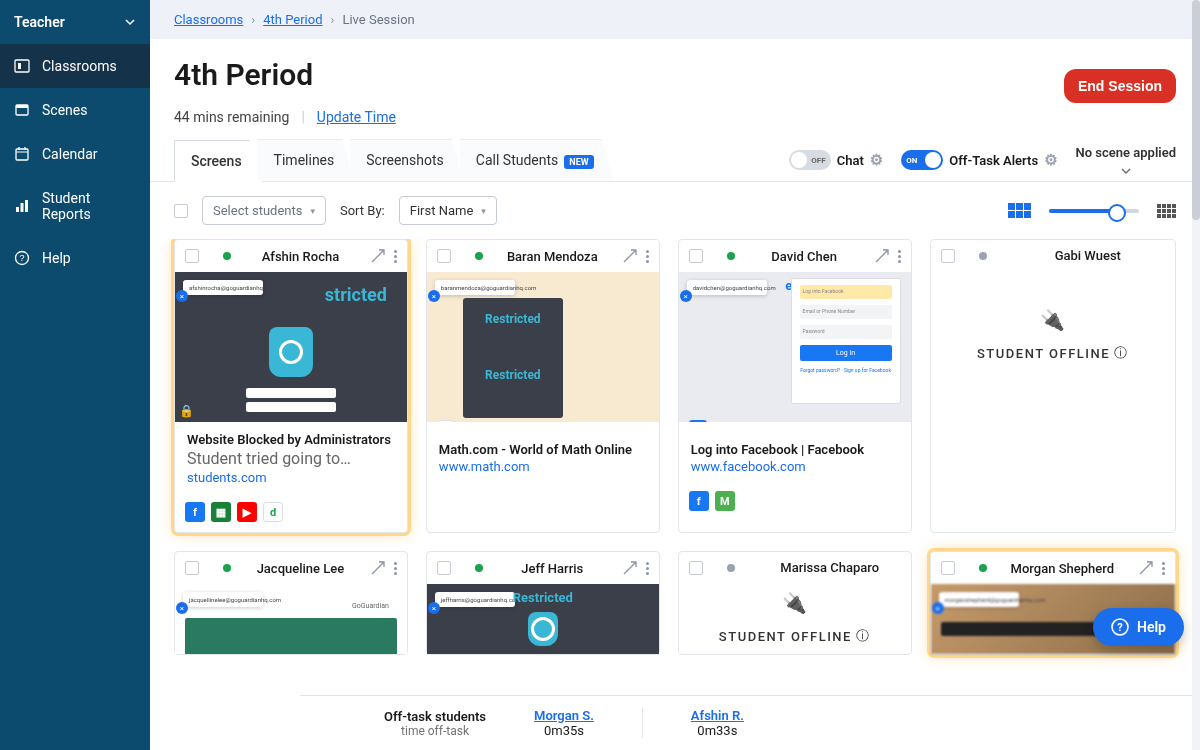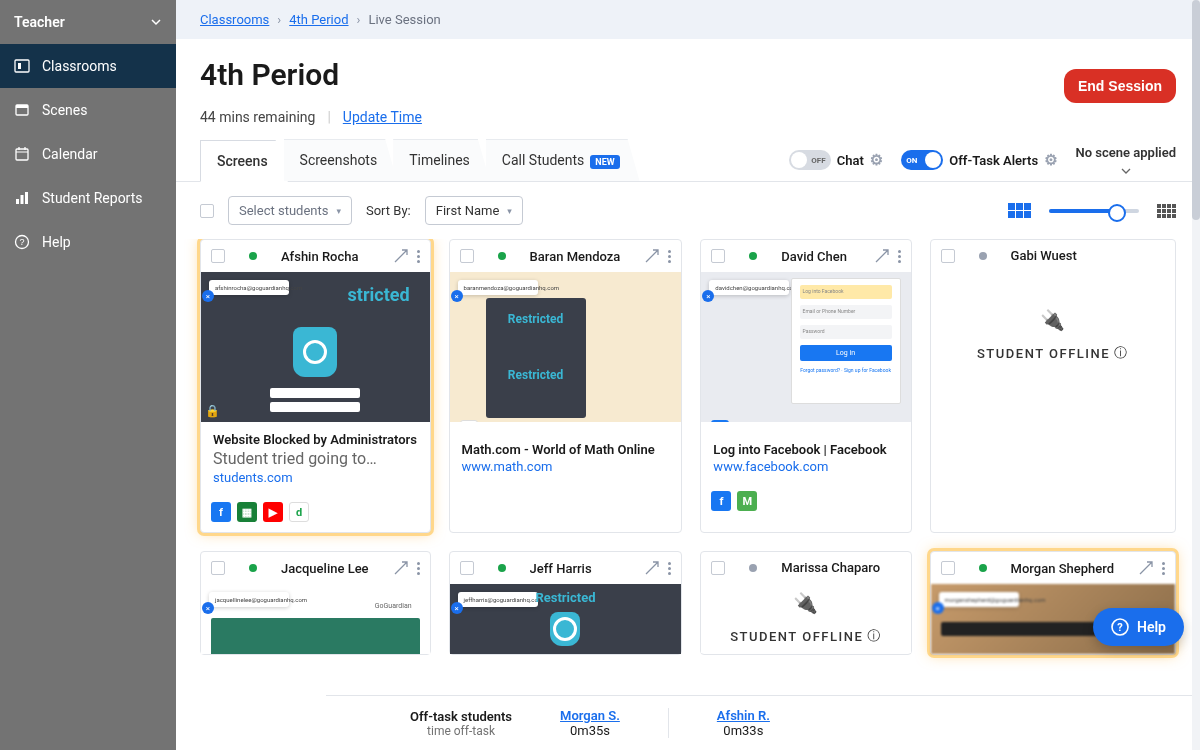--- a/index.html
+++ b/index.html
@@ -7,7 +7,7 @@
 .app { display: flex; width: 1200px; height: 750px; position: relative; }
 
 
-.sidebar { width: 176px; background: #737373; color: #fff; display: flex; flex-direction: column; flex-shrink: 0; }
+.sidebar { width: 150px; background: #0c4a6e; color: #fff; display: flex; flex-direction: column; flex-shrink: 0; }
 .sidebar-header { padding: 14px 14px; display: flex; justify-content: space-between; align-items: center; font-weight: 600; font-size: 14px; }
 .sidebar-header .chev { font-size: 11px; }
 .sidebar-item { padding: 14px 14px; display: flex; align-items: center; gap: 12px; font-size: 14px; cursor: pointer; }

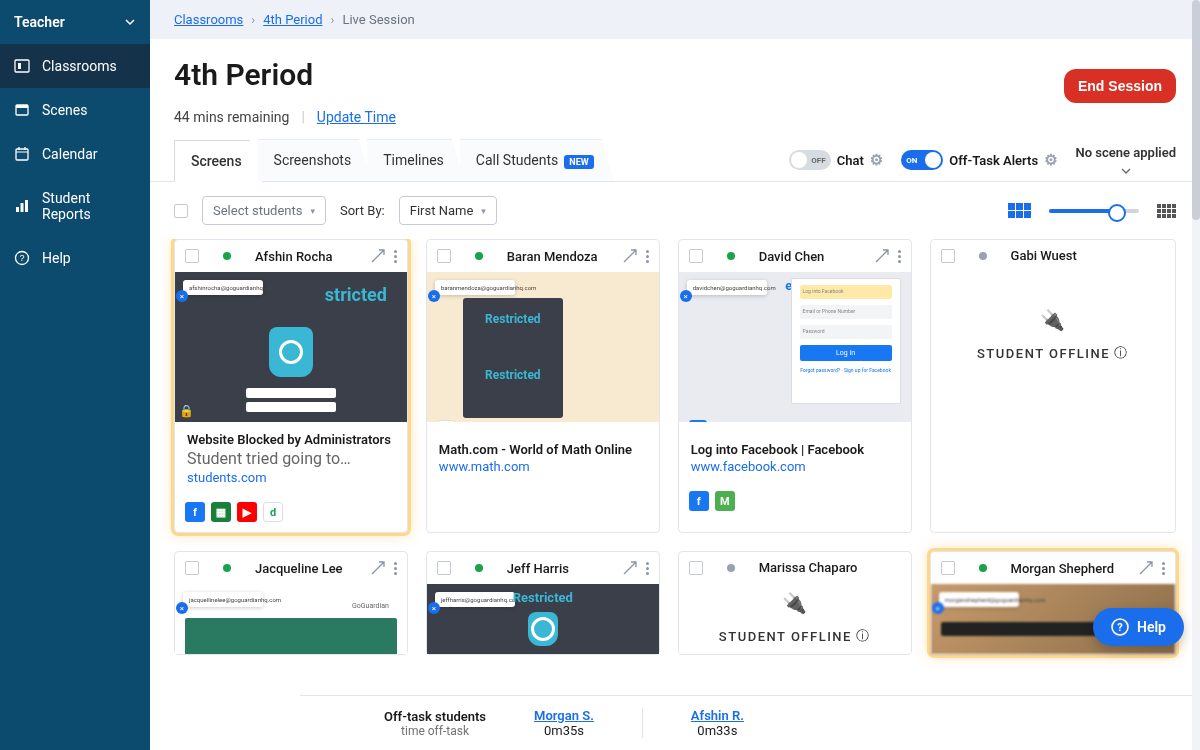--- a/index.html
+++ b/index.html
@@ -221,8 +221,8 @@
     <div class="tabs-row">
       <div class="tabs">
         <div class="tab active"><span>Screens</span></div>
+        <div class="tab inactive"><span>Timelines</span></div>
         <div class="tab inactive"><span>Screenshots</span></div>
-        <div class="tab inactive"><span>Timelines</span></div>
         <div class="tab inactive"><span>Call Students</span><span class="badge-new">NEW</span></div>
       </div>
       <div class="toggles">

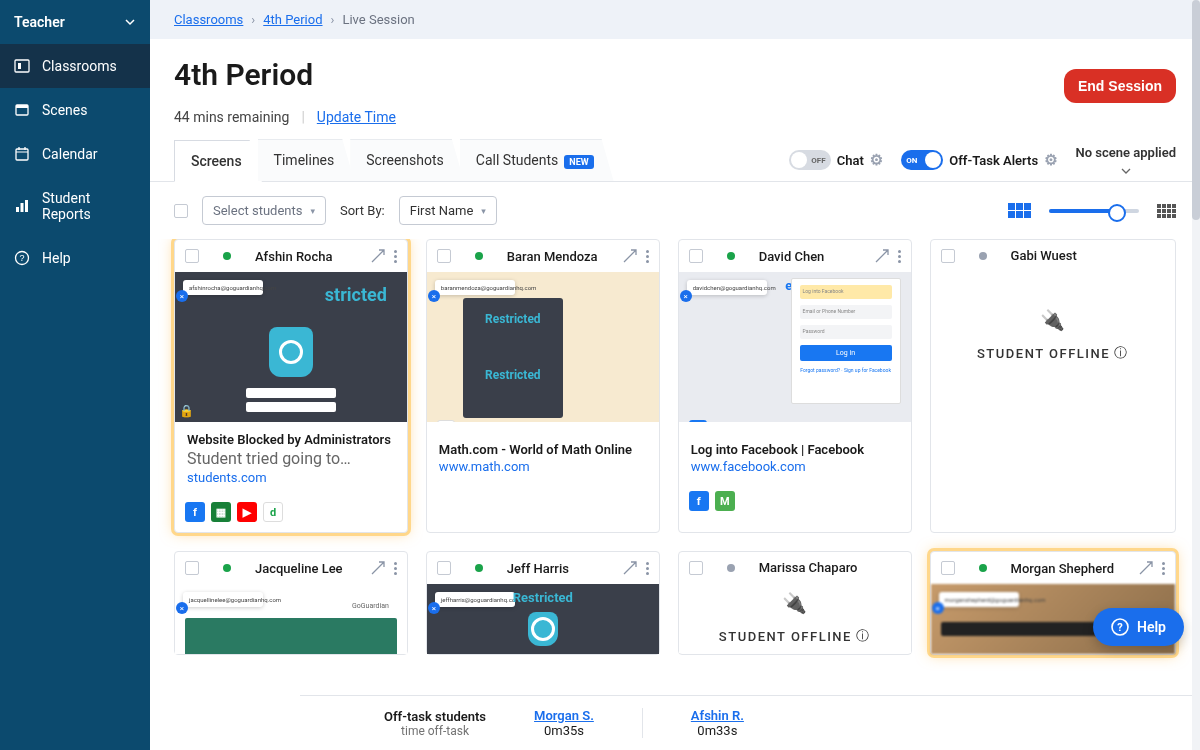--- a/index.html
+++ b/index.html
@@ -68,7 +68,7 @@
 .cards { display: grid; grid-template-columns: repeat(4, 1fr); gap: 18px; }
 .card { border: 1px solid #e2e5ea; border-radius: 4px; background: #fff; display: flex; flex-direction: column; position: relative; }
 .card.highlighted { box-shadow: 0 0 0 3px #ffd78a, 0 0 14px rgba(255,180,50,0.5); }
-.card-head { display: flex; align-items: center; padding: 8px 10px; gap: 24px; }
+.card-head { display: flex; align-items: center; padding: 8px 10px; gap: 24px; text-align: center; }
 .status-dot { width: 8px; height: 8px; border-radius: 50%; }
 .status-dot.online { background: #1aa34a; }
 .status-dot.offline { background: #9aa2b1; }

